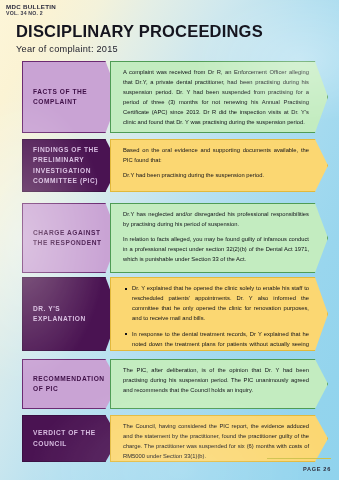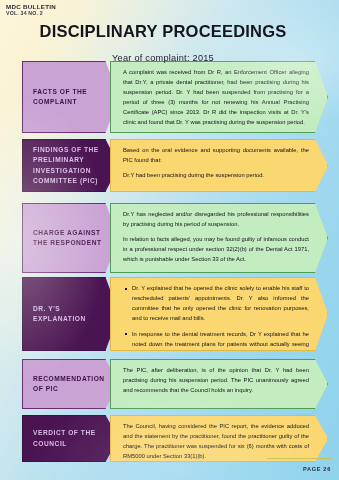--- a/index.html
+++ b/index.html
@@ -74,9 +74,8 @@
   .title-wrap {
     position: absolute;
     top: 22px;
-    left: 9px;
+    left: 16px;
     width: 308px;
-    text-align: center;
     z-index: 5;
   }
   .title {

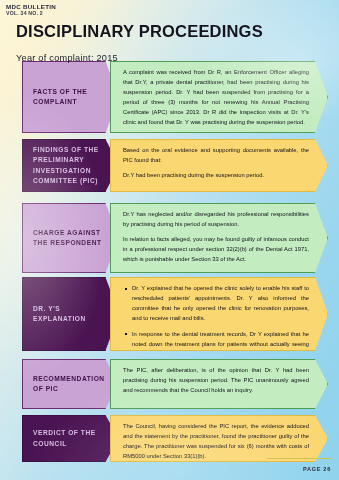--- a/index.html
+++ b/index.html
@@ -86,7 +86,7 @@
     white-space: nowrap;
   }
   .subtitle {
-    margin-top: 12px;
+    margin-top: 3px;
     font-size: 9.2px;
     color: #1d1d2a;
     letter-spacing: .25px;

